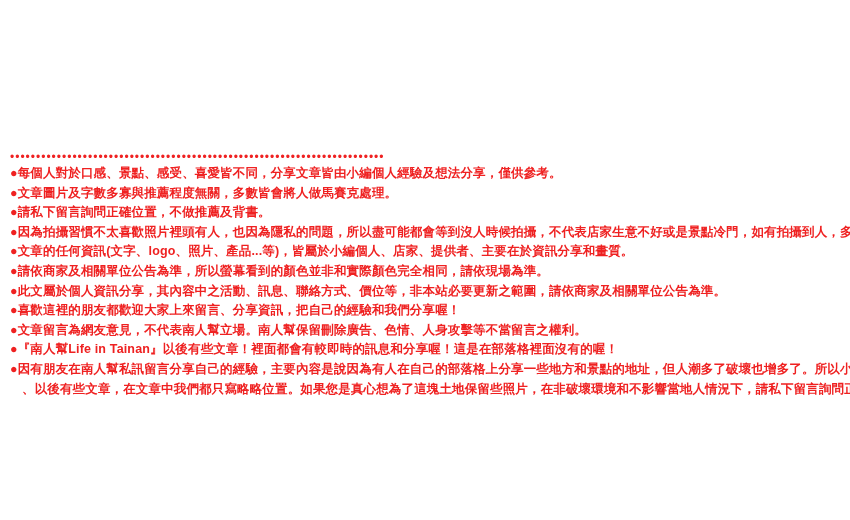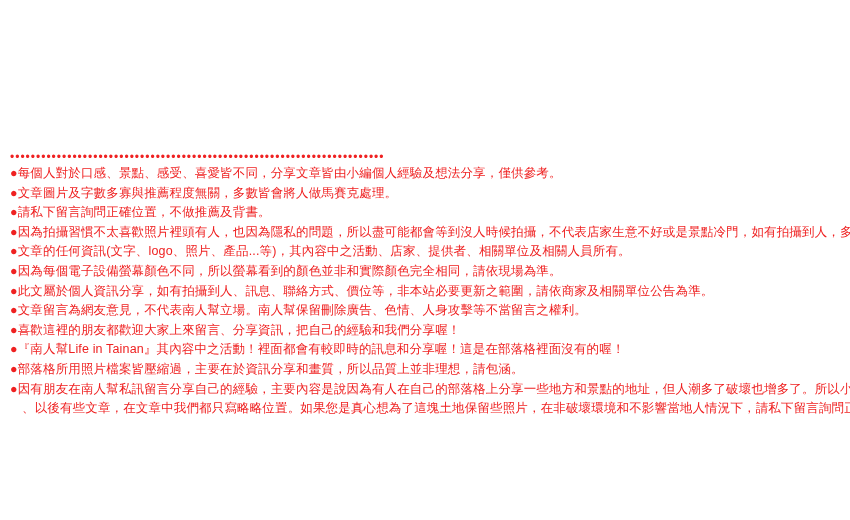--- a/index.html
+++ b/index.html
@@ -45,7 +45,7 @@
     line-height: 19.6px;
     white-space: nowrap;
     font-family: "Liberation Sans", sans-serif;
-    font-weight: normal;
+    font-weight: bold;
     letter-spacing: 0.15px;
   }
   .notice-list li.indent {

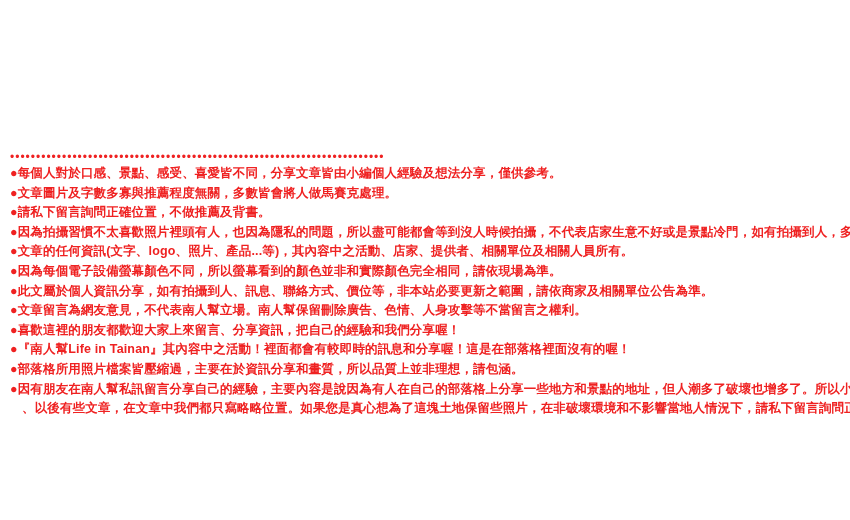--- a/index.html
+++ b/index.html
@@ -67,7 +67,7 @@
       <li><span class="bullet">●</span><span>文章圖片及字數多寡與推薦程度無關，多數皆會將人做馬賽克處理。</span></li>
       <li><span class="bullet">●</span><span>請私下留言詢問正確位置，不做推薦及背書。</span></li>
       <li><span class="bullet">●</span><span>因為拍攝習慣不太喜歡照片裡頭有人，也因為隱私的問題，所以盡可能都會等到沒人時候拍攝，不代表店家生意不好或是景點冷門，如有拍攝到人，多數皆會將人做馬賽克處理。</span></li>
-      <li><span class="bullet">●</span><span>文章的任何資訊(文字、logo、照片、產品...等)，其內容中之活動、店家、提供者、相關單位及相關人員所有。</span></li>
+      <li><span class="bullet">●</span><span>文章的任何資訊(文字、logo、照片、產品...等)，皆屬於小編個人、店家、提供者、主要在於資訊分享和畫質。</span></li>
       <li><span class="bullet">●</span><span>因為每個電子設備螢幕顏色不同，所以螢幕看到的顏色並非和實際顏色完全相同，請依現場為準。</span></li>
       <li><span class="bullet">●</span><span>此文屬於個人資訊分享，如有拍攝到人、訊息、聯絡方式、價位等，非本站必要更新之範圍，請依商家及相關單位公告為準。</span></li>
       <li><span class="bullet">●</span><span>文章留言為網友意見，不代表南人幫立場。南人幫保留刪除廣告、色情、人身攻擊等不當留言之權利。</span></li>

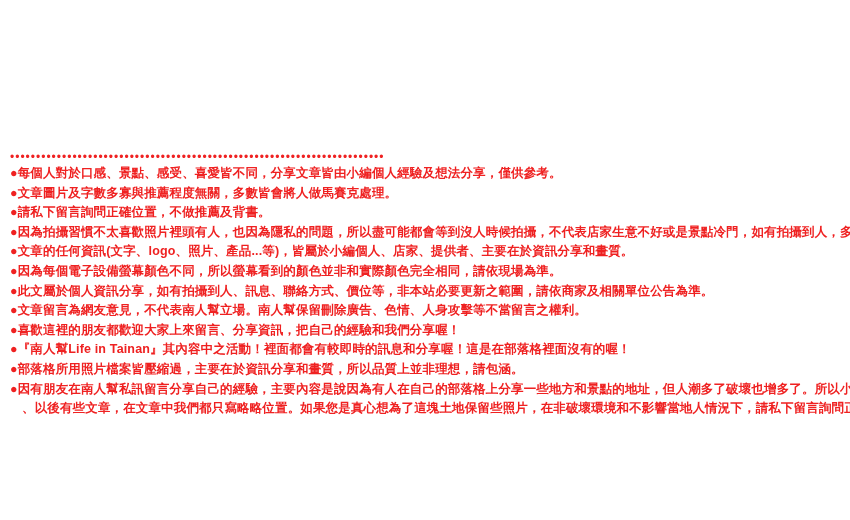--- a/index.html
+++ b/index.html
@@ -68,7 +68,7 @@
       <li><span class="bullet">●</span><span>請私下留言詢問正確位置，不做推薦及背書。</span></li>
       <li><span class="bullet">●</span><span>因為拍攝習慣不太喜歡照片裡頭有人，也因為隱私的問題，所以盡可能都會等到沒人時候拍攝，不代表店家生意不好或是景點冷門，如有拍攝到人，多數皆會將人做馬賽克處理。</span></li>
       <li><span class="bullet">●</span><span>文章的任何資訊(文字、logo、照片、產品...等)，皆屬於小編個人、店家、提供者、主要在於資訊分享和畫質。</span></li>
-      <li><span class="bullet">●</span><span>因為每個電子設備螢幕顏色不同，所以螢幕看到的顏色並非和實際顏色完全相同，請依現場為準。</span></li>
+      <li><span class="bullet">●</span><span>請依商家及相關單位公告為準，所以螢幕看到的顏色並非和實際顏色完全相同，請依現場為準。</span></li>
       <li><span class="bullet">●</span><span>此文屬於個人資訊分享，如有拍攝到人、訊息、聯絡方式、價位等，非本站必要更新之範圍，請依商家及相關單位公告為準。</span></li>
       <li><span class="bullet">●</span><span>文章留言為網友意見，不代表南人幫立場。南人幫保留刪除廣告、色情、人身攻擊等不當留言之權利。</span></li>
       <li><span class="bullet">●</span><span>喜歡這裡的朋友都歡迎大家上來留言、分享資訊，把自己的經驗和我們分享喔！</span></li>

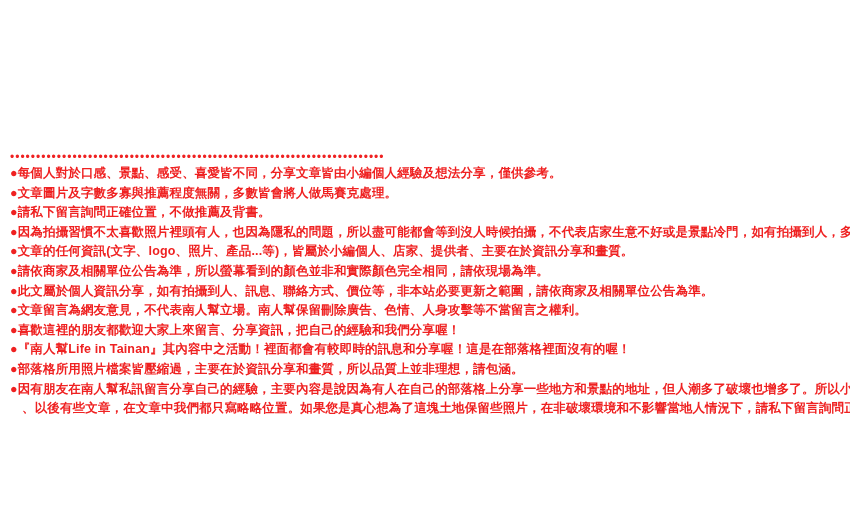--- a/index.html
+++ b/index.html
@@ -69,7 +69,7 @@
       <li><span class="bullet">●</span><span>因為拍攝習慣不太喜歡照片裡頭有人，也因為隱私的問題，所以盡可能都會等到沒人時候拍攝，不代表店家生意不好或是景點冷門，如有拍攝到人，多數皆會將人做馬賽克處理。</span></li>
       <li><span class="bullet">●</span><span>文章的任何資訊(文字、logo、照片、產品...等)，皆屬於小編個人、店家、提供者、主要在於資訊分享和畫質。</span></li>
       <li><span class="bullet">●</span><span>請依商家及相關單位公告為準，所以螢幕看到的顏色並非和實際顏色完全相同，請依現場為準。</span></li>
-      <li><span class="bullet">●</span><span>此文屬於個人資訊分享，如有拍攝到人、訊息、聯絡方式、價位等，非本站必要更新之範圍，請依商家及相關單位公告為準。</span></li>
+      <li><span class="bullet">●</span><span>此文屬於個人資訊分享，其內容中之活動、訊息、聯絡方式、價位等，非本站必要更新之範圍，請依商家及相關單位公告為準。</span></li>
       <li><span class="bullet">●</span><span>文章留言為網友意見，不代表南人幫立場。南人幫保留刪除廣告、色情、人身攻擊等不當留言之權利。</span></li>
       <li><span class="bullet">●</span><span>喜歡這裡的朋友都歡迎大家上來留言、分享資訊，把自己的經驗和我們分享喔！</span></li>
       <li><span class="bullet">●</span><span>『南人幫Life in Tainan』其內容中之活動！裡面都會有較即時的訊息和分享喔！這是在部落格裡面沒有的喔！</span></li>

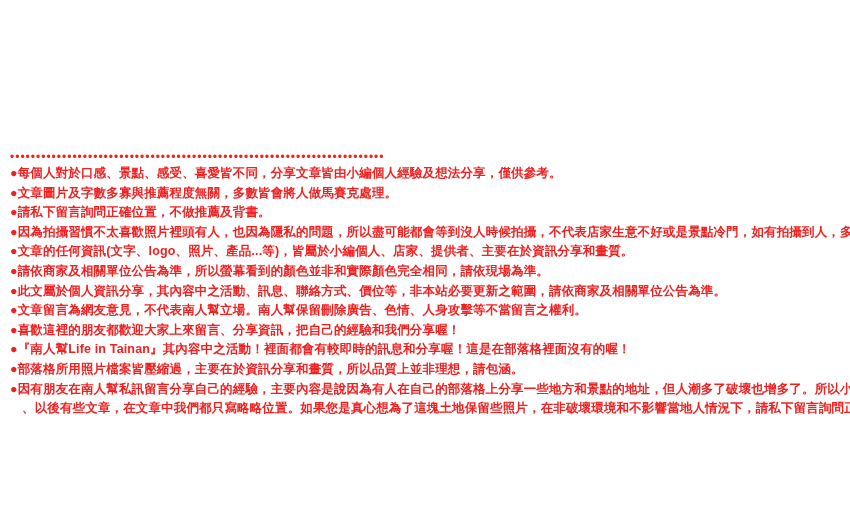--- a/index.html
+++ b/index.html
@@ -70,8 +70,8 @@
       <li><span class="bullet">●</span><span>文章的任何資訊(文字、logo、照片、產品...等)，皆屬於小編個人、店家、提供者、主要在於資訊分享和畫質。</span></li>
       <li><span class="bullet">●</span><span>請依商家及相關單位公告為準，所以螢幕看到的顏色並非和實際顏色完全相同，請依現場為準。</span></li>
       <li><span class="bullet">●</span><span>此文屬於個人資訊分享，其內容中之活動、訊息、聯絡方式、價位等，非本站必要更新之範圍，請依商家及相關單位公告為準。</span></li>
+      <li><span class="bullet">●</span><span>喜歡這裡的朋友都歡迎大家上來留言、分享資訊，把自己的經驗和我們分享喔！</span></li>
       <li><span class="bullet">●</span><span>文章留言為網友意見，不代表南人幫立場。南人幫保留刪除廣告、色情、人身攻擊等不當留言之權利。</span></li>
-      <li><span class="bullet">●</span><span>喜歡這裡的朋友都歡迎大家上來留言、分享資訊，把自己的經驗和我們分享喔！</span></li>
       <li><span class="bullet">●</span><span>『南人幫Life in Tainan』其內容中之活動！裡面都會有較即時的訊息和分享喔！這是在部落格裡面沒有的喔！</span></li>
       <li><span class="bullet">●</span><span>部落格所用照片檔案皆壓縮過，主要在於資訊分享和畫質，所以品質上並非理想，請包涵。</span></li>
       <li><span class="bullet">●</span><span>因有朋友在南人幫私訊留言分享自己的經驗，主要內容是說因為有人在自己的部落格上分享一些地方和景點的地址，但人潮多了破壞也增多了。所以小編希望跟點自己的力量</span></li>

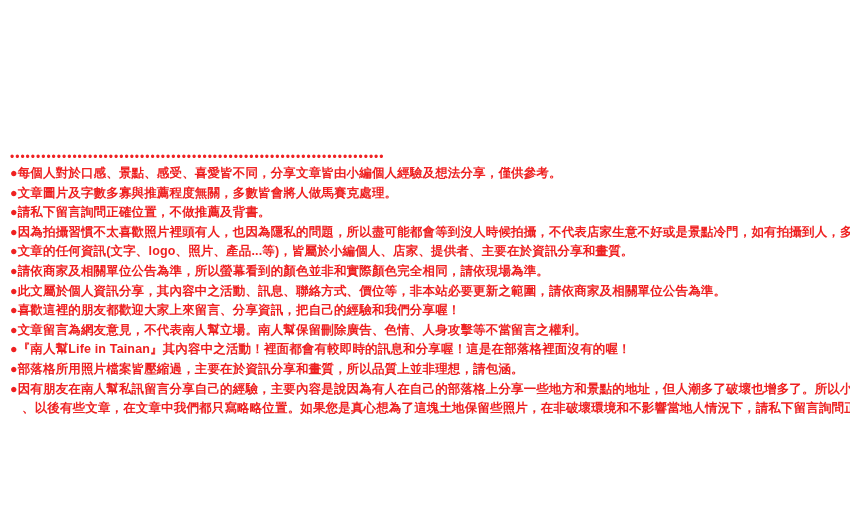--- a/index.html
+++ b/index.html
@@ -72,7 +72,7 @@
       <li><span class="bullet">●</span><span>此文屬於個人資訊分享，其內容中之活動、訊息、聯絡方式、價位等，非本站必要更新之範圍，請依商家及相關單位公告為準。</span></li>
       <li><span class="bullet">●</span><span>喜歡這裡的朋友都歡迎大家上來留言、分享資訊，把自己的經驗和我們分享喔！</span></li>
       <li><span class="bullet">●</span><span>文章留言為網友意見，不代表南人幫立場。南人幫保留刪除廣告、色情、人身攻擊等不當留言之權利。</span></li>
-      <li><span class="bullet">●</span><span>『南人幫Life in Tainan』其內容中之活動！裡面都會有較即時的訊息和分享喔！這是在部落格裡面沒有的喔！</span></li>
+      <li><span class="bullet">●</span><span>『南人幫Life in Tainan』以後有些文章！裡面都會有較即時的訊息和分享喔！這是在部落格裡面沒有的喔！</span></li>
       <li><span class="bullet">●</span><span>部落格所用照片檔案皆壓縮過，主要在於資訊分享和畫質，所以品質上並非理想，請包涵。</span></li>
       <li><span class="bullet">●</span><span>因有朋友在南人幫私訊留言分享自己的經驗，主要內容是說因為有人在自己的部落格上分享一些地方和景點的地址，但人潮多了破壞也增多了。所以小編希望跟點自己的力量</span></li>
       <li class="indent"><span class="bullet">、</span><span>以後有些文章，在文章中我們都只寫略略位置。如果您是真心想為了這塊土地保留些照片，在非破壞環境和不影響當地人情況下，請私下留言詢問正確位置，感謝.....</span></li>

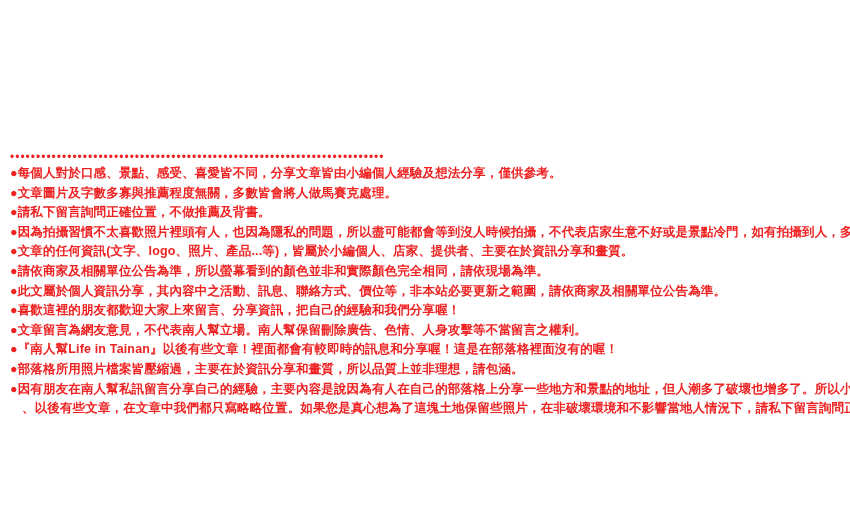--- a/index.html
+++ b/index.html
@@ -73,7 +73,6 @@
       <li><span class="bullet">●</span><span>喜歡這裡的朋友都歡迎大家上來留言、分享資訊，把自己的經驗和我們分享喔！</span></li>
       <li><span class="bullet">●</span><span>文章留言為網友意見，不代表南人幫立場。南人幫保留刪除廣告、色情、人身攻擊等不當留言之權利。</span></li>
       <li><span class="bullet">●</span><span>『南人幫Life in Tainan』以後有些文章！裡面都會有較即時的訊息和分享喔！這是在部落格裡面沒有的喔！</span></li>
-      <li><span class="bullet">●</span><span>部落格所用照片檔案皆壓縮過，主要在於資訊分享和畫質，所以品質上並非理想，請包涵。</span></li>
       <li><span class="bullet">●</span><span>因有朋友在南人幫私訊留言分享自己的經驗，主要內容是說因為有人在自己的部落格上分享一些地方和景點的地址，但人潮多了破壞也增多了。所以小編希望跟點自己的力量</span></li>
       <li class="indent"><span class="bullet">、</span><span>以後有些文章，在文章中我們都只寫略略位置。如果您是真心想為了這塊土地保留些照片，在非破壞環境和不影響當地人情況下，請私下留言詢問正確位置，感謝.....</span></li>
     </ul>

